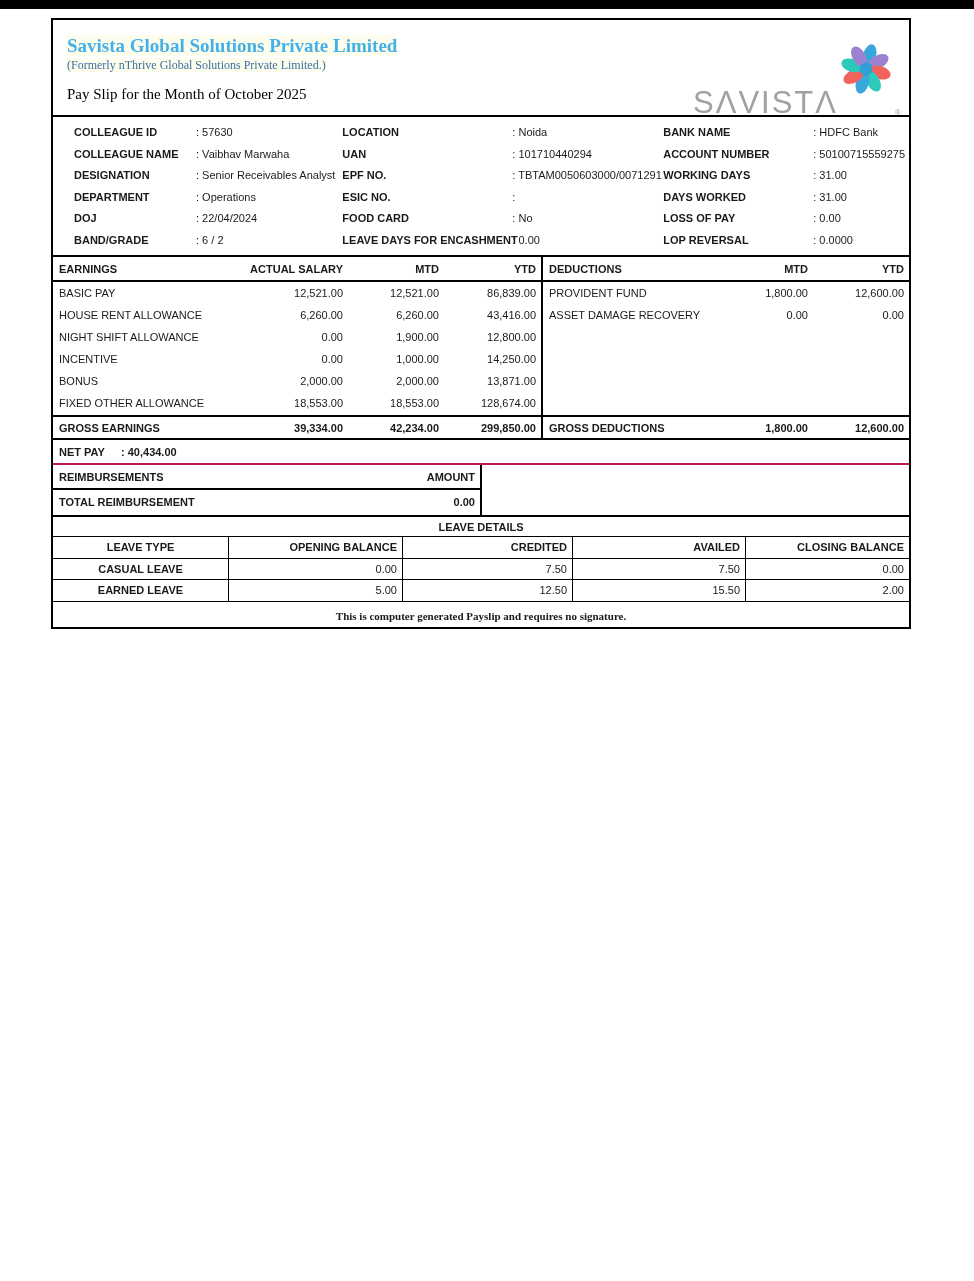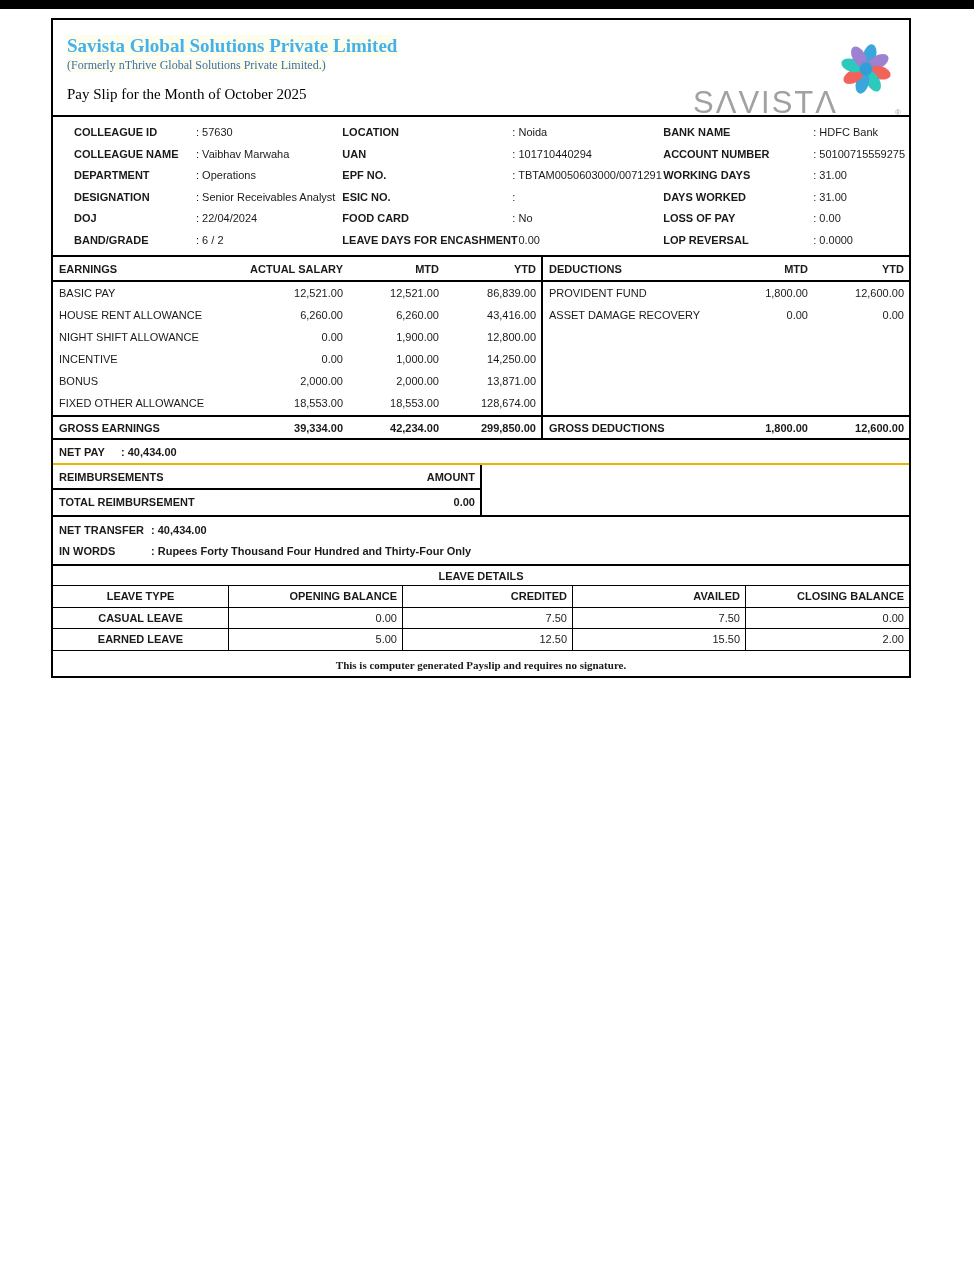--- a/index.html
+++ b/index.html
@@ -118,8 +118,8 @@
     <div class="icol icol1">
       <div class="irow"><span class="ilabel">COLLEAGUE ID</span><span class="ivalue">: 57630</span></div>
       <div class="irow"><span class="ilabel">COLLEAGUE NAME</span><span class="ivalue">: Vaibhav Marwaha</span></div>
+      <div class="irow"><span class="ilabel">DESIGNATION</span><span class="ivalue">: Senior Receivables Analyst</span></div>
       <div class="irow"><span class="ilabel">DEPARTMENT</span><span class="ivalue">: Operations</span></div>
-      <div class="irow"><span class="ilabel">DESIGNATION</span><span class="ivalue">: Senior Receivables Analyst</span></div>
       <div class="irow"><span class="ilabel">DOJ</span><span class="ivalue">: 22/04/2024</span></div>
       <div class="irow"><span class="ilabel">BAND/GRADE</span><span class="ivalue">: 6 / 2</span></div>
     </div>

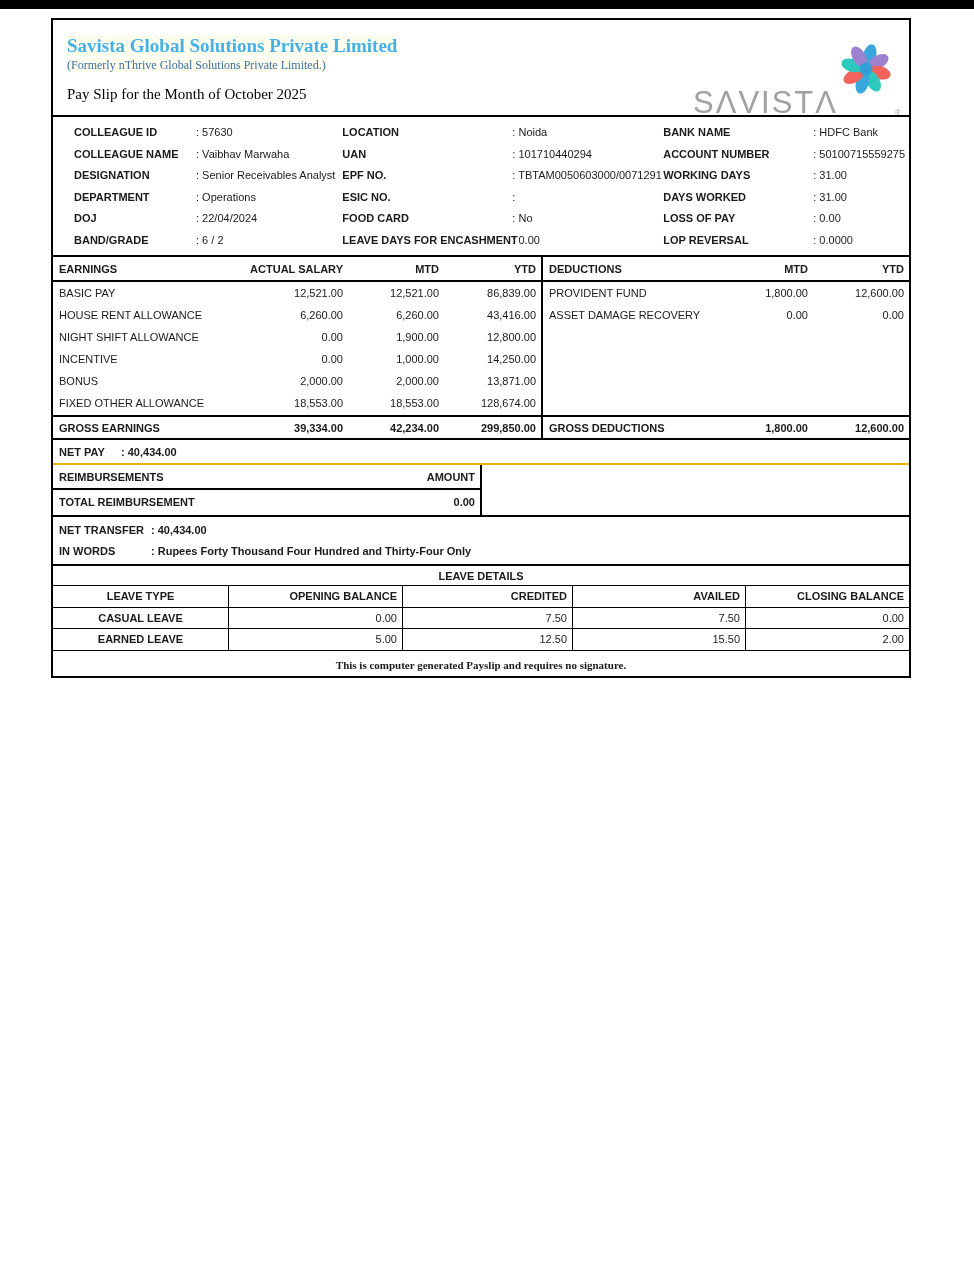--- a/index.html
+++ b/index.html
@@ -51,7 +51,7 @@
   .netpay .lbl { display:inline-block; width:62px; }
 
   
-  .reimb { display:flex; border-top:2px solid #eab308; }
+  .reimb { display:flex; border-top:2px solid #be185d; }
   .reimbLeft { width:429px; border-right:2px solid #000; }
   .reimbRight { flex:1; }
   .rrow { display:flex; height:25px; line-height:24px; font-size:11px; font-weight:bold; }

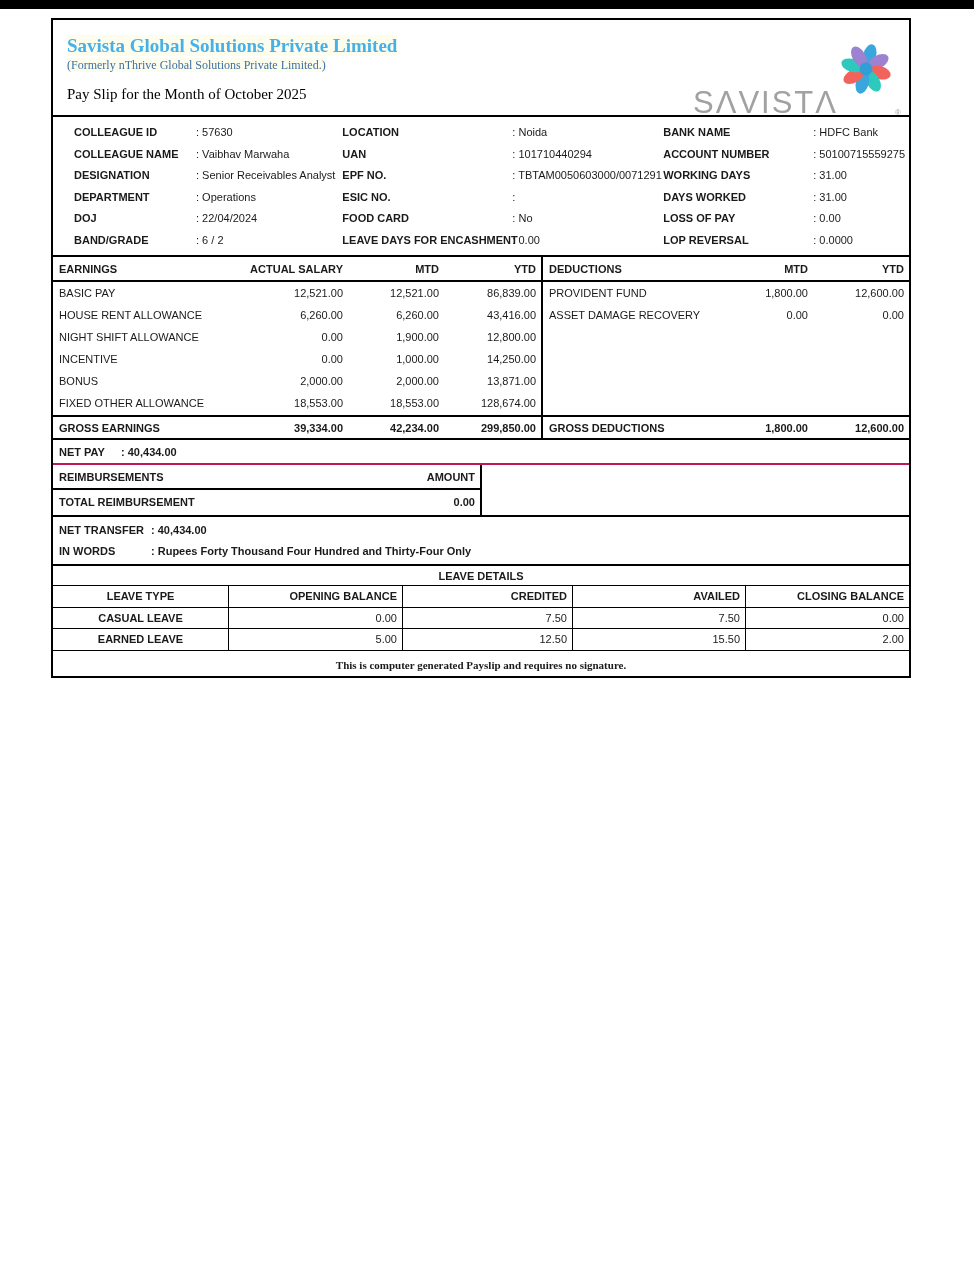--- a/index.html
+++ b/index.html
@@ -239,14 +239,6 @@
     <div class="reimbRight"></div>
   </div>
 
-  <div class="nettrans">
-    <div class="ntrow">
-      <span class="lbl">NET TRANSFER</span><span>: 40,434.00</span>
-    </div>
-    <div class="ntrow">
-      <span class="lbl">IN WORDS</span><span>: Rupees Forty Thousand Four Hundred and Thirty-Four Only</span>
-    </div>
-  </div>
 
   <div class="leaveTitle">LEAVE DETAILS</div>
   <div class="leaveTable">

